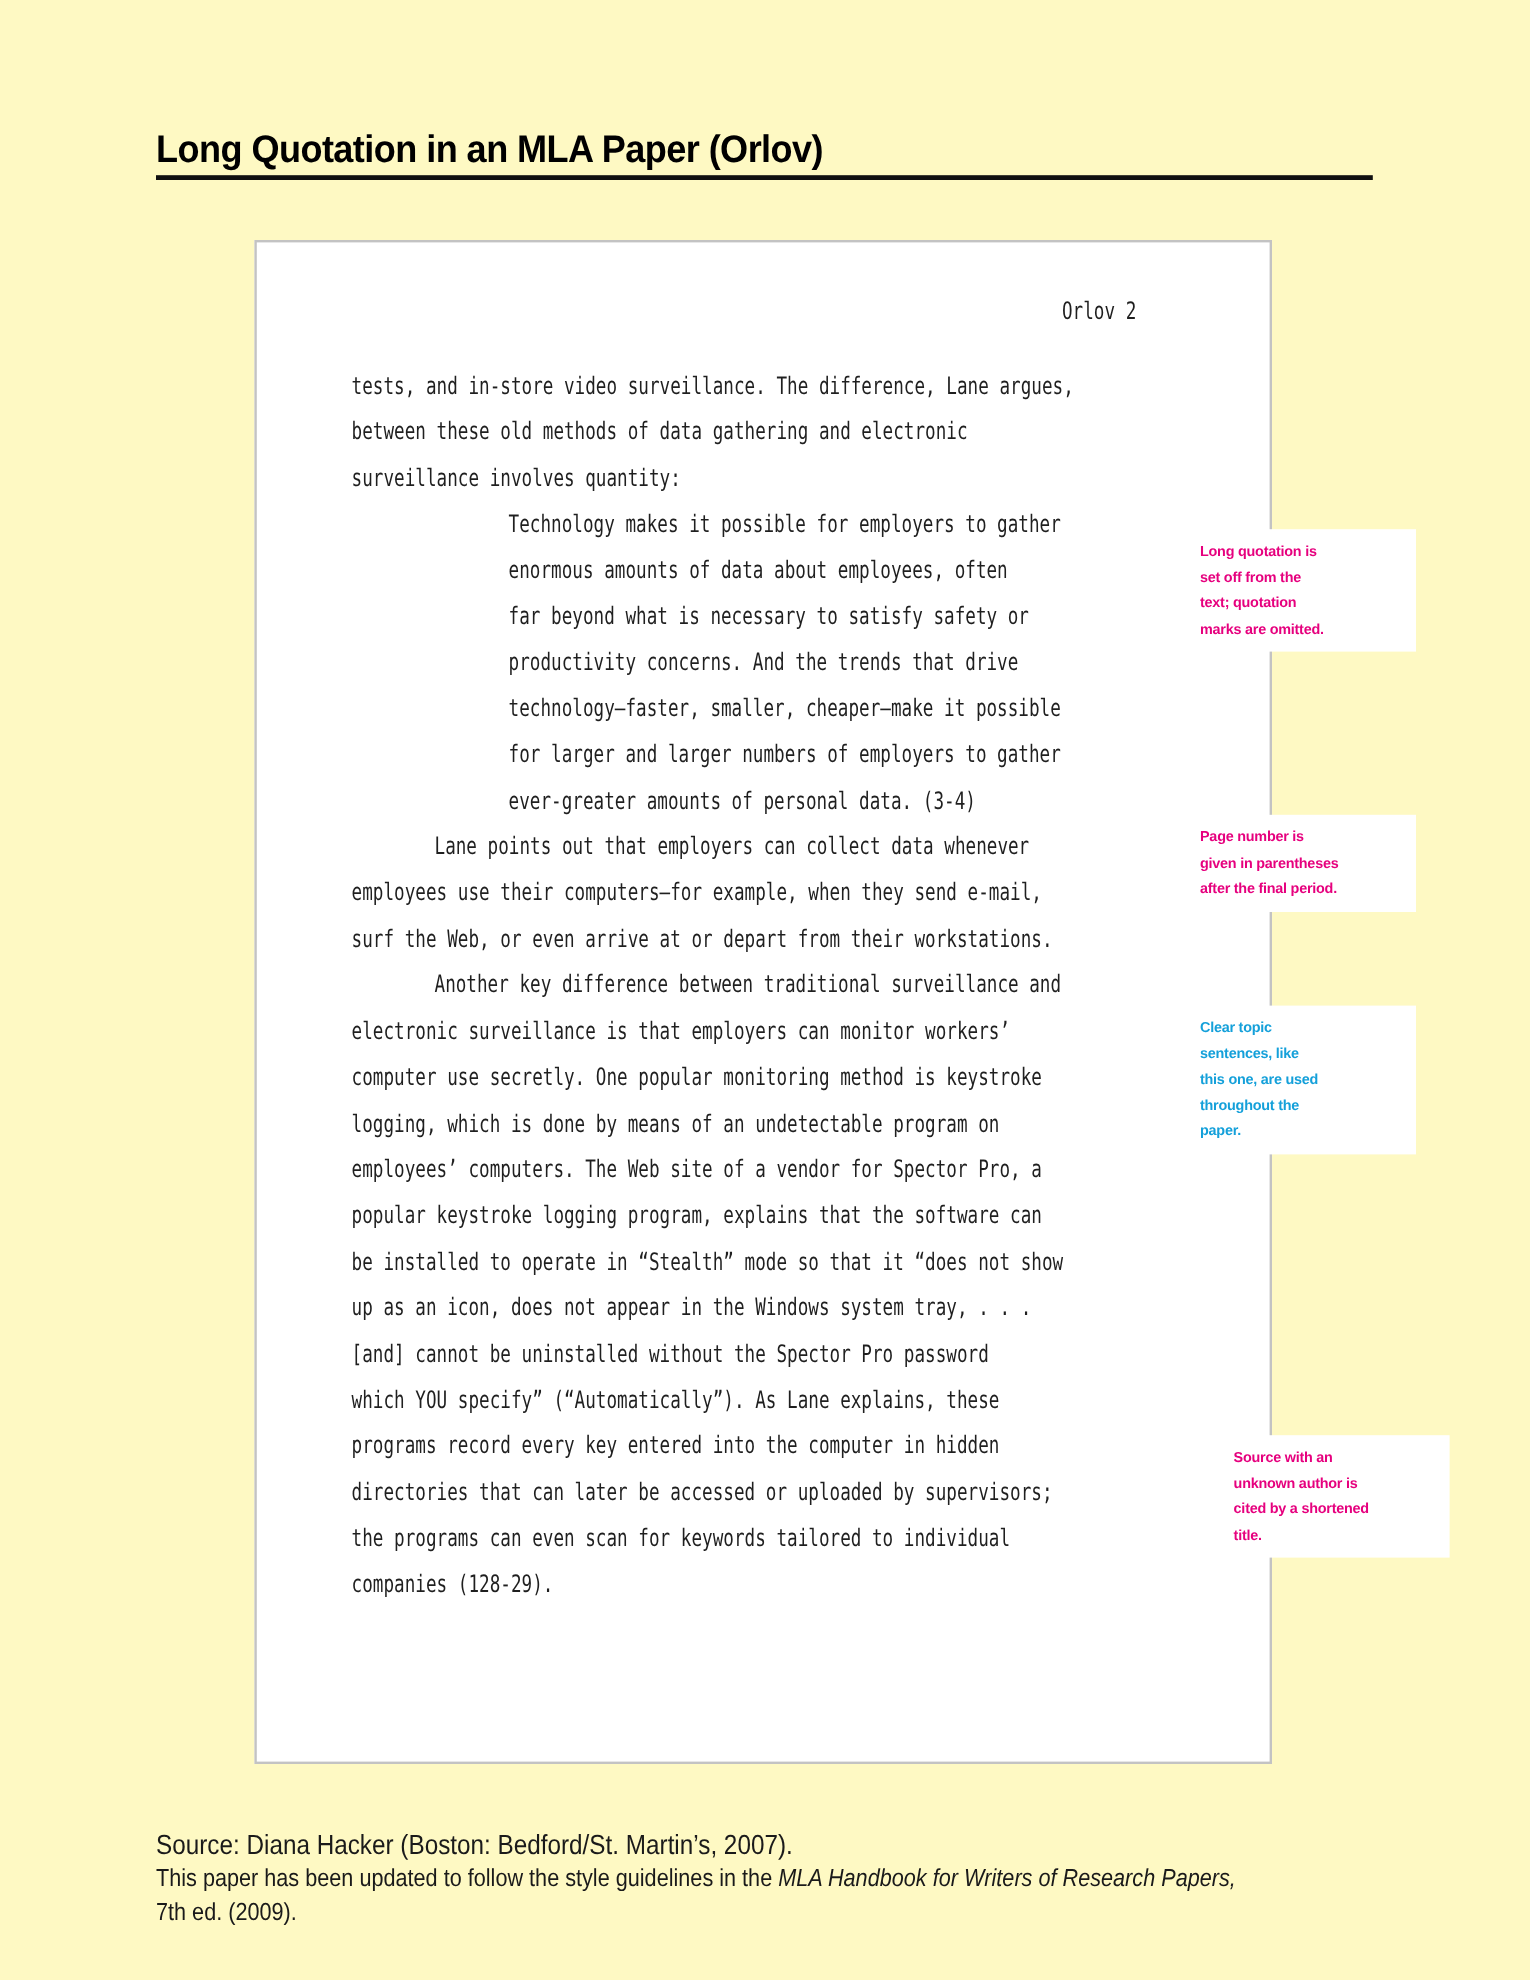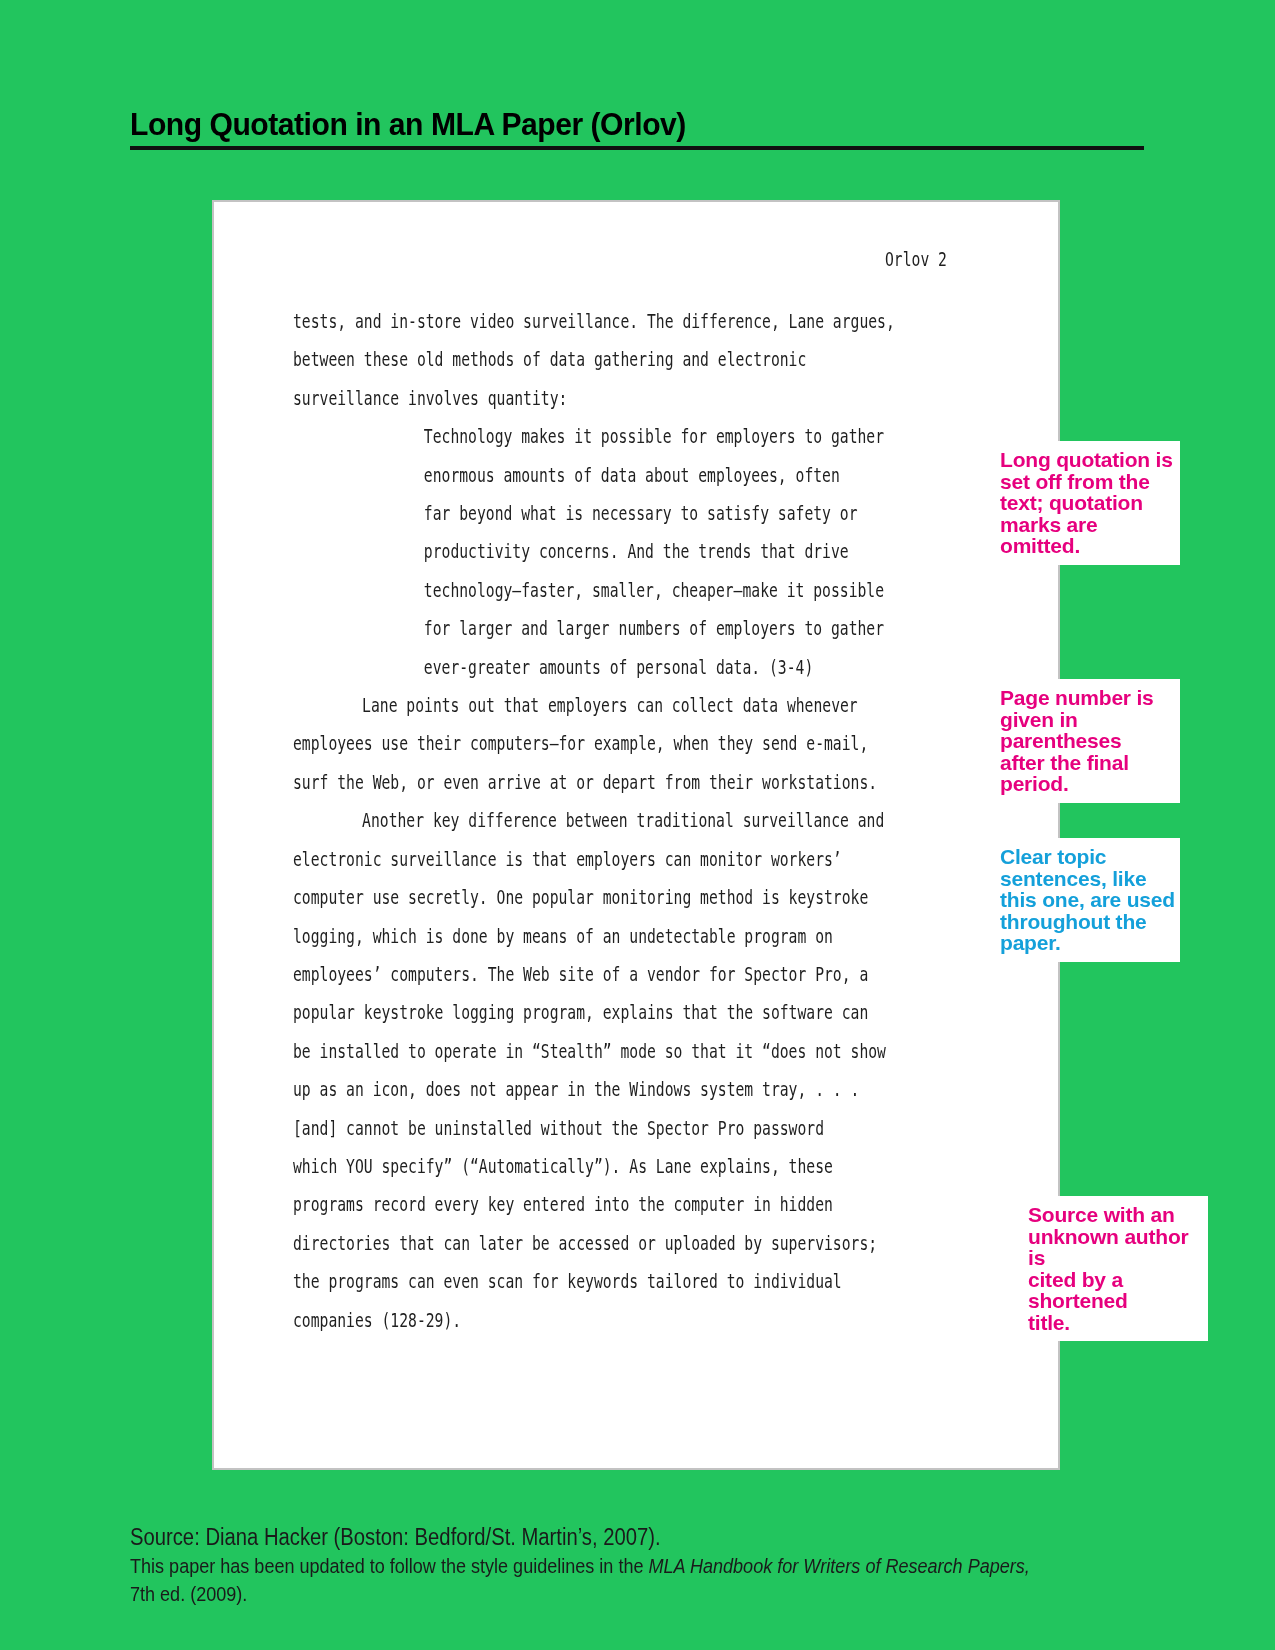--- a/index.html
+++ b/index.html
@@ -7,7 +7,7 @@
     position:relative;
     width:1275px;
     height:1650px;
-    background:#22c55e;
+    background:#fef9c3;
     overflow:hidden;
     font-family:"Liberation Sans", sans-serif;
     color:#1d1d1b;

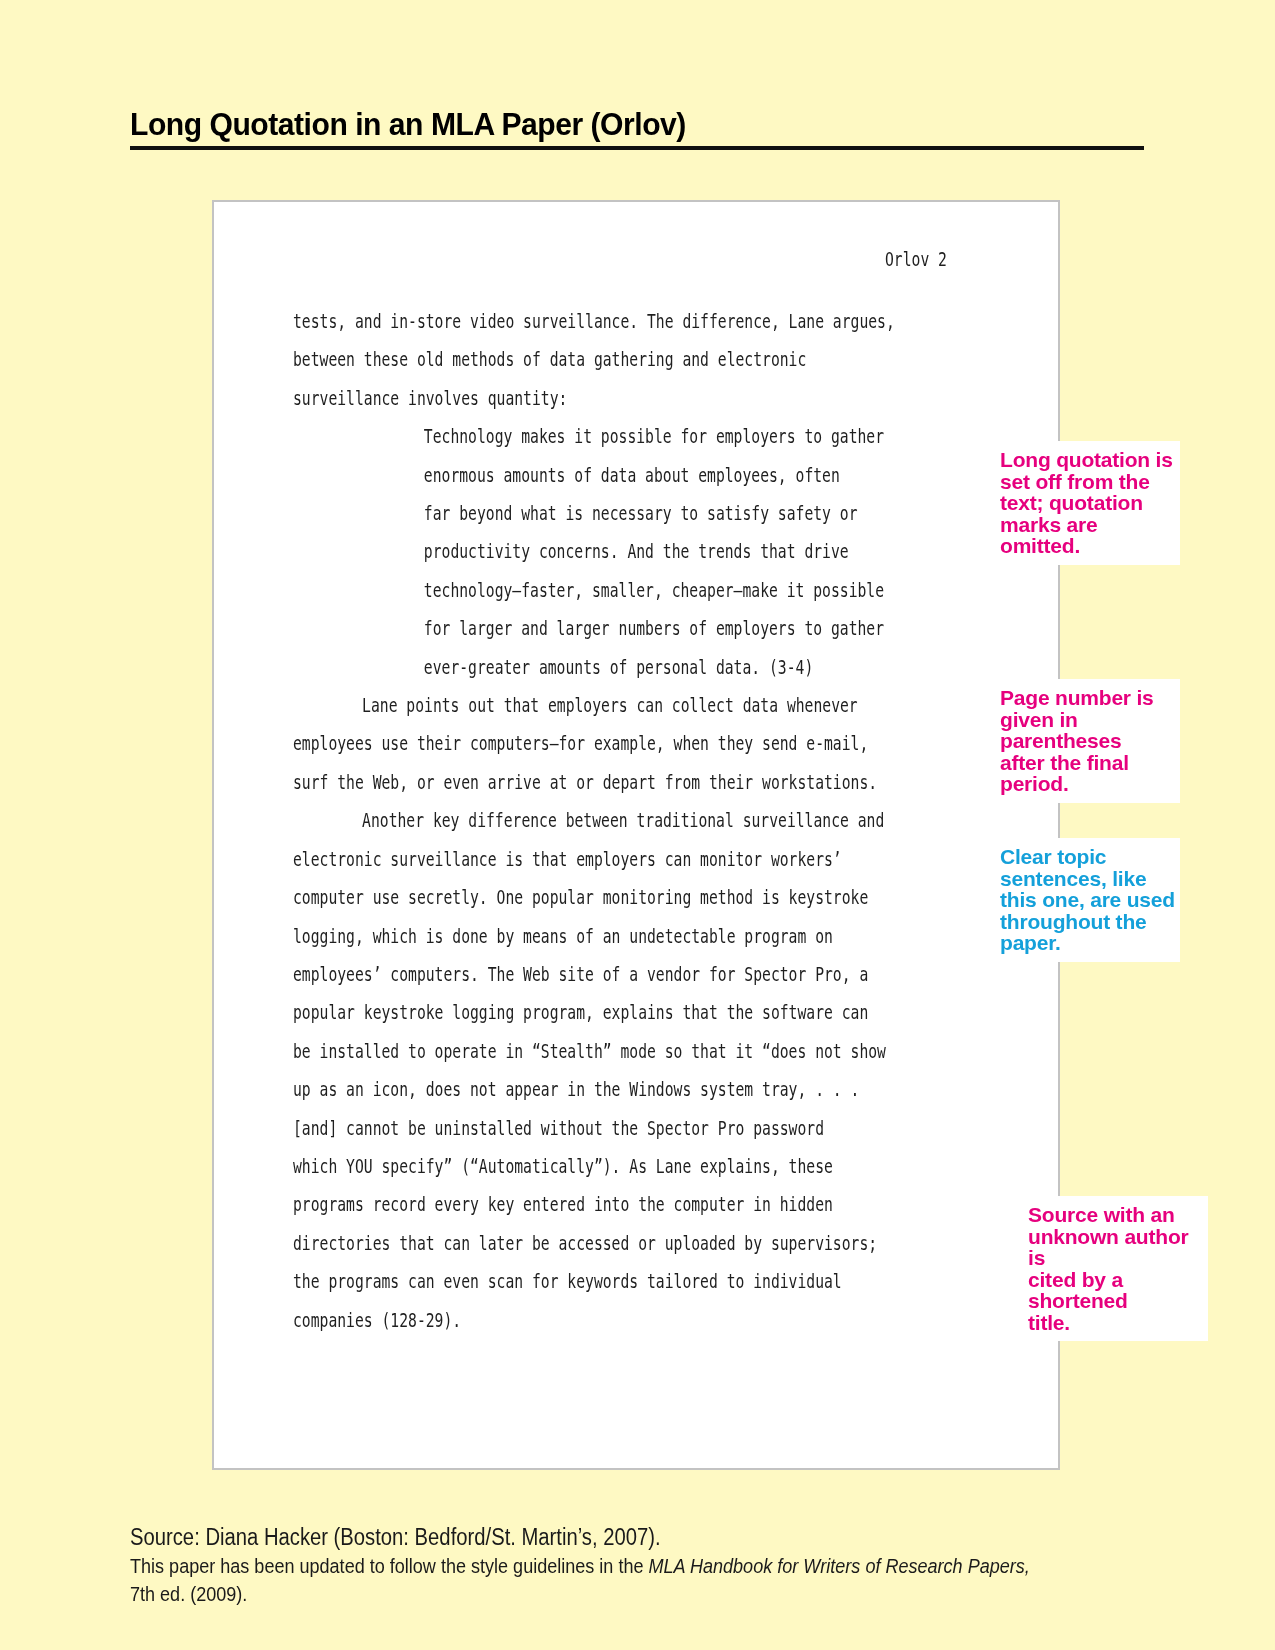--- a/index.html
+++ b/index.html
@@ -75,7 +75,7 @@
     background:#ffffff;
     font-family:"Liberation Sans", sans-serif;
     font-weight:bold;
-    font-size:21px;
+    font-size:12px;
     line-height:21.5px;
     letter-spacing:-0.2px;
     white-space:pre-line;

